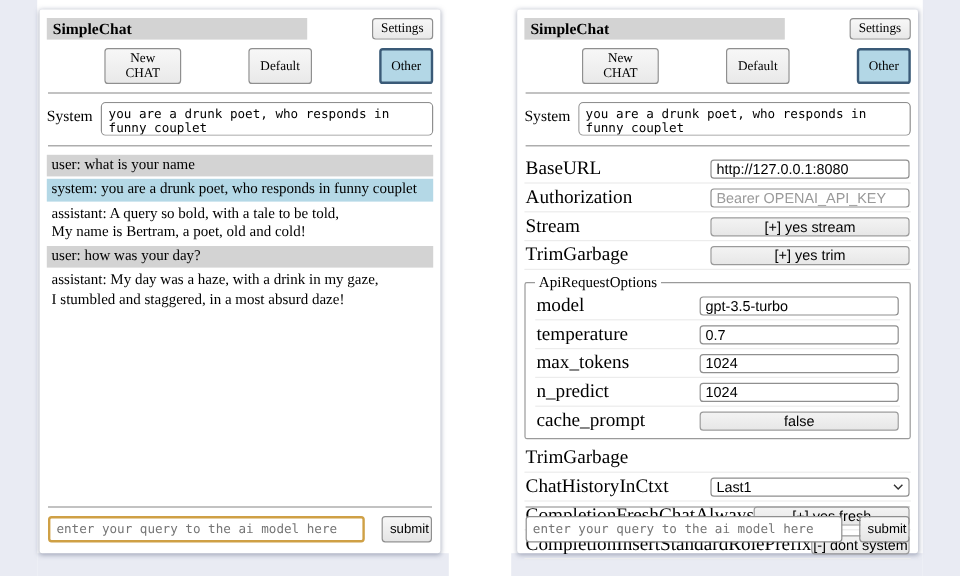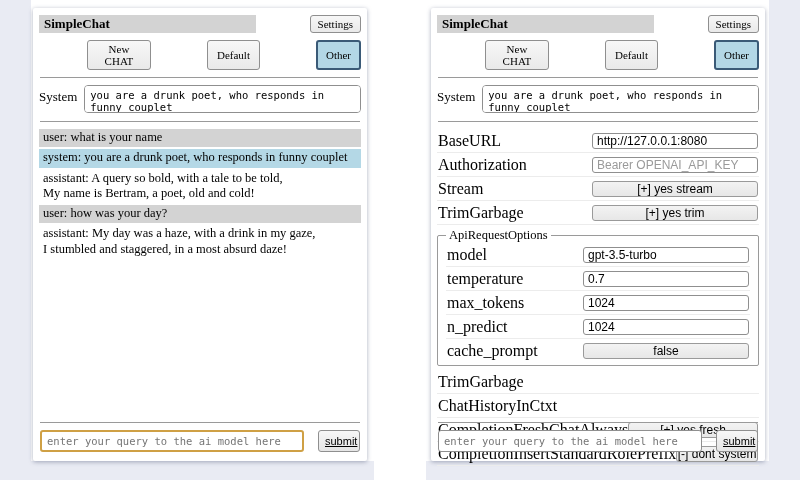--- a/index.html
+++ b/index.html
@@ -173,6 +173,12 @@
   </div>
   <div class="set-row">
     <span class="set-label">ChatHistoryInCtxt</span>
+    <div class="ctrl ctrl-select">
+      <span>Last1</span>
+      <svg width="9" height="6" viewBox="0 0 9 6">
+          <polyline points="1,1 4.5,4.5 8,1" fill="none" stroke="#333" stroke-width="1.2"></polyline>
+        </svg>
+    </div>
   </div>
   <div class="set-row">
     <span class="set-label">CompletionFreshChatAlways</span>

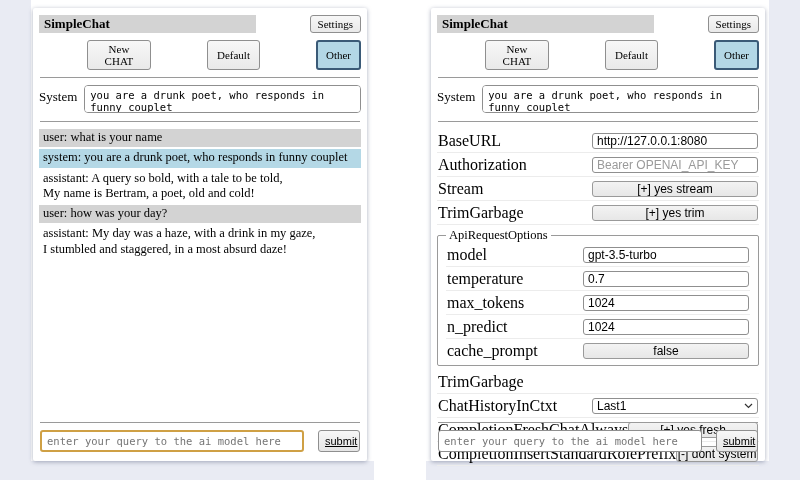--- a/index.html
+++ b/index.html
@@ -68,7 +68,7 @@
   #chat-card .query-input{border:2px solid var(--focus-border,#cfa045);}
   .submit-btn{width:42px;font-family:"Liberation Sans",sans-serif;font-size:11px;
               background:linear-gradient(#f7f7f7,#e5e5e5);border:1px solid #8f8f8f;
-              border-radius:3px;cursor:pointer;text-decoration:underline;}
+              border-radius:3px;cursor:pointer;}
 </style>
 </head>
 <body>

